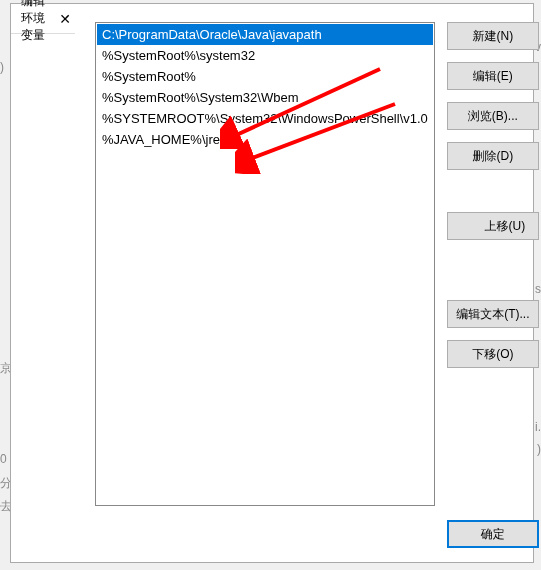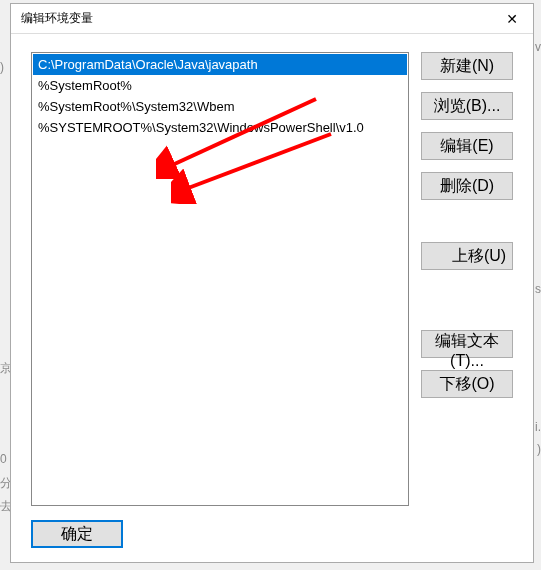--- a/index.html
+++ b/index.html
@@ -21,7 +21,7 @@
     background: #ffffff;
     border: 1px solid #aaaaaa;
     display: flex;
-    flex-direction: column;
+    flex-direction: row;
   }
   .titlebar {
     height: 30px;

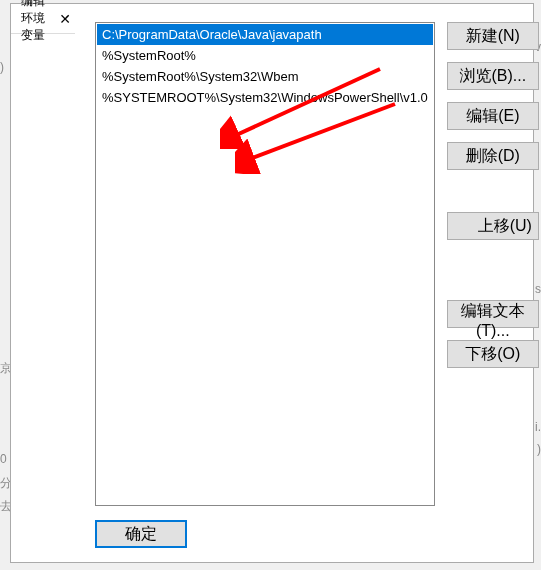--- a/index.html
+++ b/index.html
@@ -87,7 +87,7 @@
     height: 28px;
     background: #e1e1e1;
     border: 1px solid #adadad;
-    font-size: 16px;
+    font-size: 12px;
     font-family: inherit;
     cursor: pointer;
     padding: 0 4px;

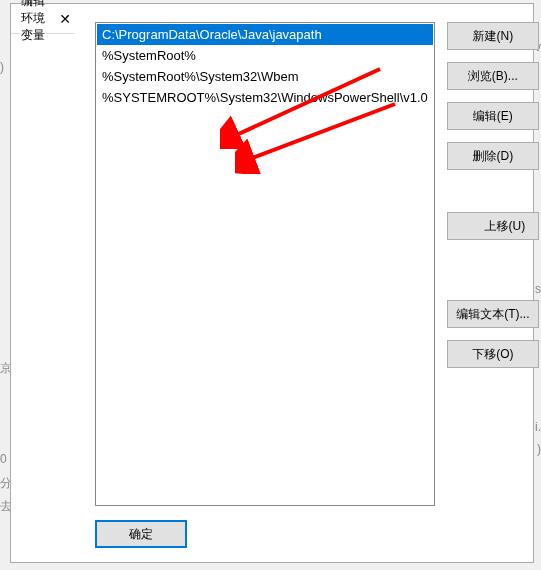--- a/index.html
+++ b/index.html
@@ -146,6 +146,7 @@
 
       <div class="listbox" id="listbox">
           <div class="list-item selected">C:\ProgramData\Oracle\Java\javapath</div>
+          <div class="list-item">%SystemRoot%\system32</div>
           <div class="list-item">%SystemRoot%</div>
           <div class="list-item">%SystemRoot%\System32\Wbem</div>
           <div class="list-item">%SYSTEMROOT%\System32\WindowsPowerShell\v1.0</div>

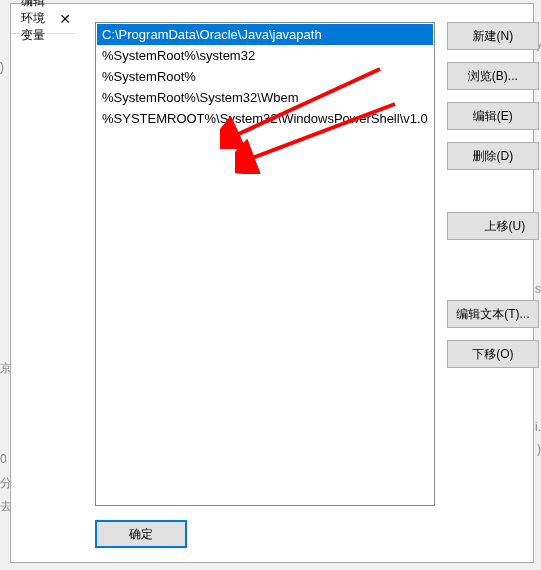--- a/index.html
+++ b/index.html
@@ -154,8 +154,8 @@
 
       <div class="side-buttons">
         <button class="btn">新建(N)</button>
+        <button class="btn">编辑(E)</button>
         <button class="btn">浏览(B)...</button>
-        <button class="btn">编辑(E)</button>
         <button class="btn">删除(D)</button>
         <button class="btn gap-large">上移(U)</button>
         <button class="btn gap-xlarge">编辑文本(T)...</button>

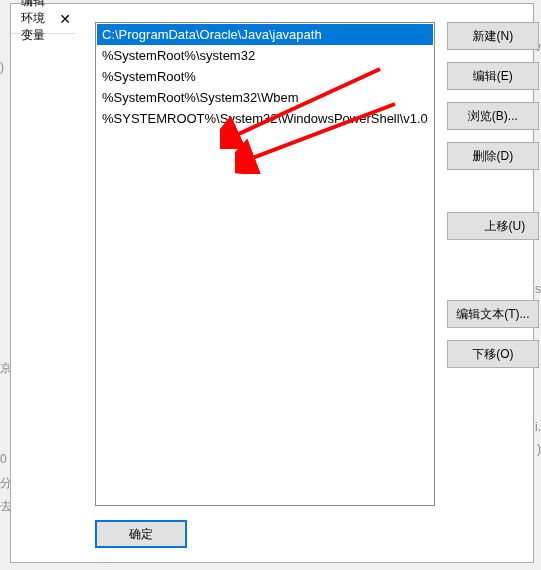--- a/index.html
+++ b/index.html
@@ -150,6 +150,7 @@
           <div class="list-item">%SystemRoot%</div>
           <div class="list-item">%SystemRoot%\System32\Wbem</div>
           <div class="list-item">%SYSTEMROOT%\System32\WindowsPowerShell\v1.0</div>
+          <div class="list-item">%JAVA_HOME%\jre\bin</div>
         </div>
 
       <div class="side-buttons">

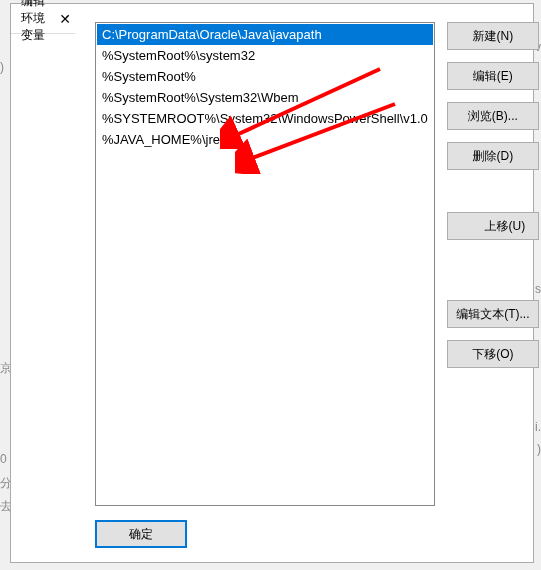--- a/index.html
+++ b/index.html
@@ -100,6 +100,7 @@
   .gap-xlarge { margin-top: 48px; }
   .bottom-row {
     display: flex;
+    justify-content: flex-end;
     padding-top: 14px;
   }
   .bottom-row .btn { width: 92px; }

